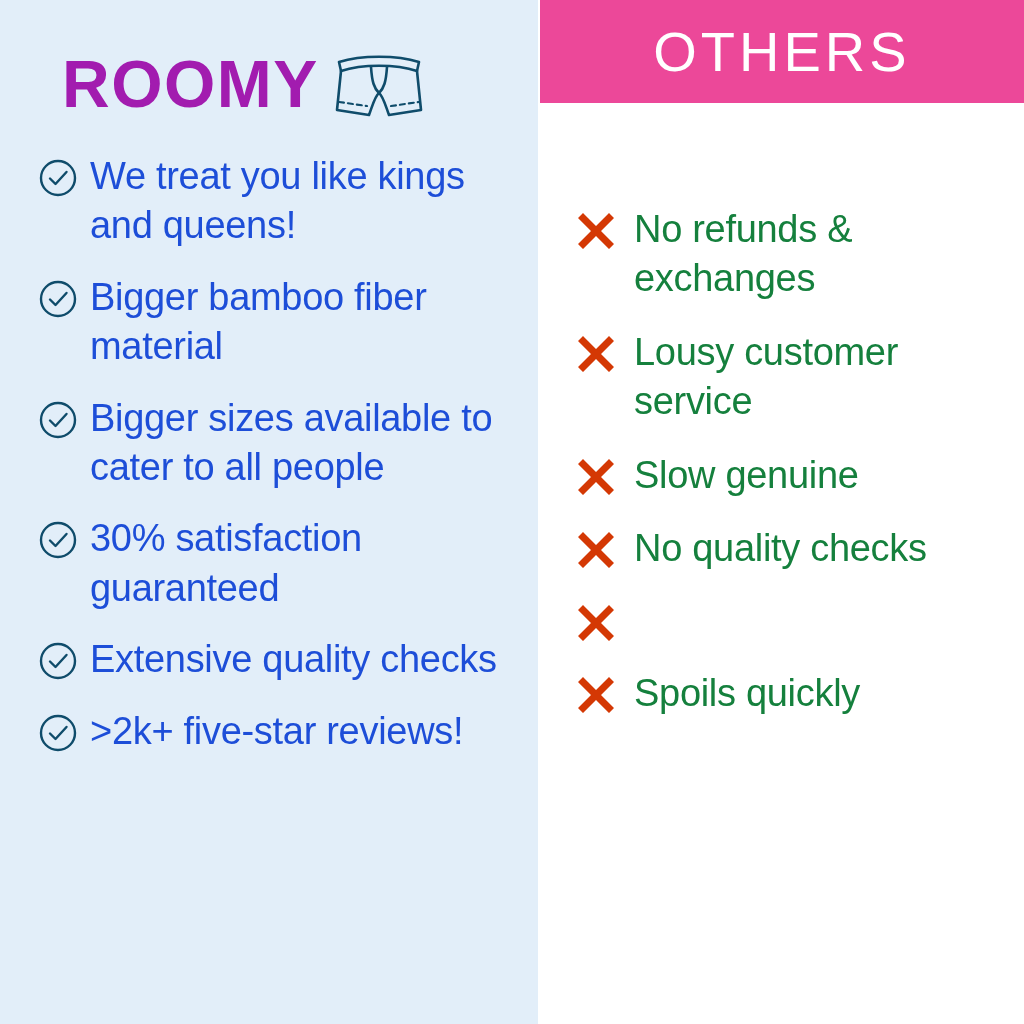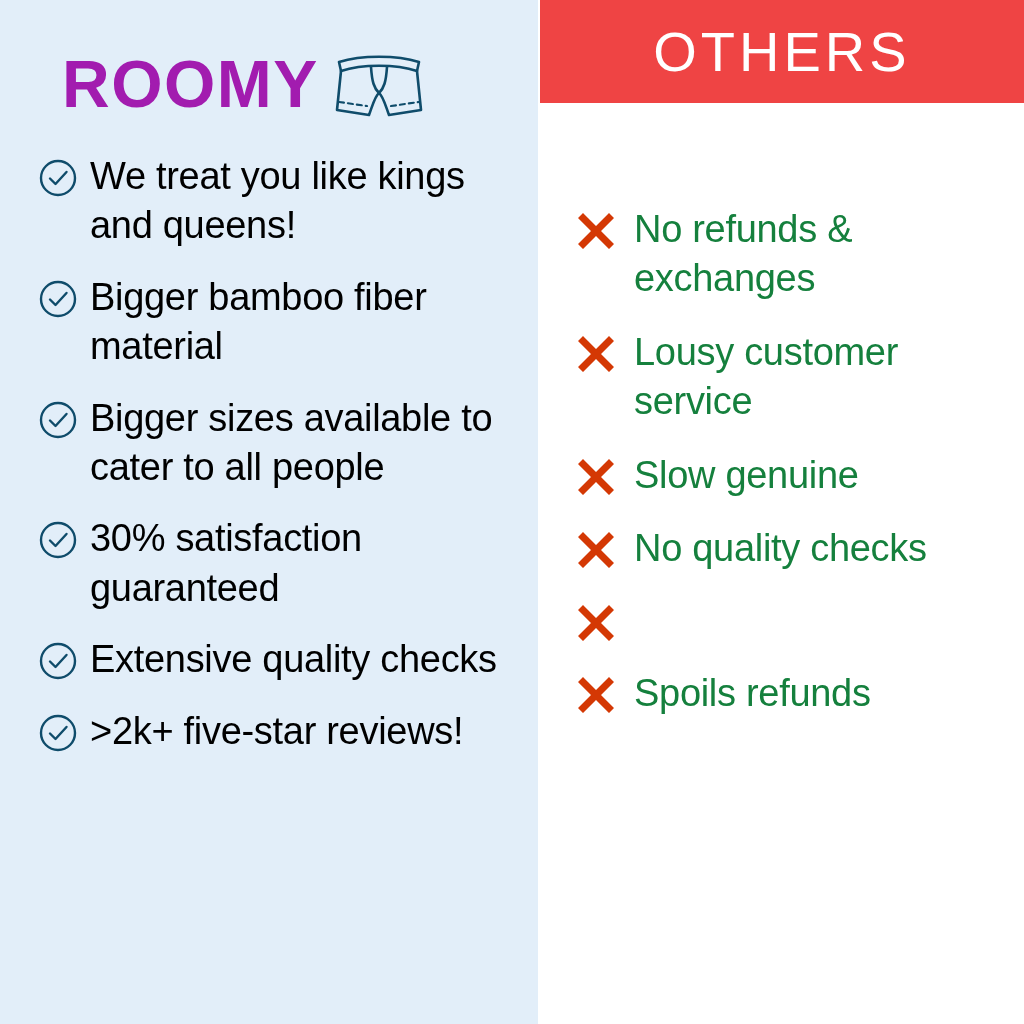--- a/index.html
+++ b/index.html
@@ -90,7 +90,7 @@
     top: 0;
     width: 484px;
     height: 103px;
-    background: #ef4444;
+    background: #ec4899;
     display: flex;
     align-items: center;
     justify-content: center;

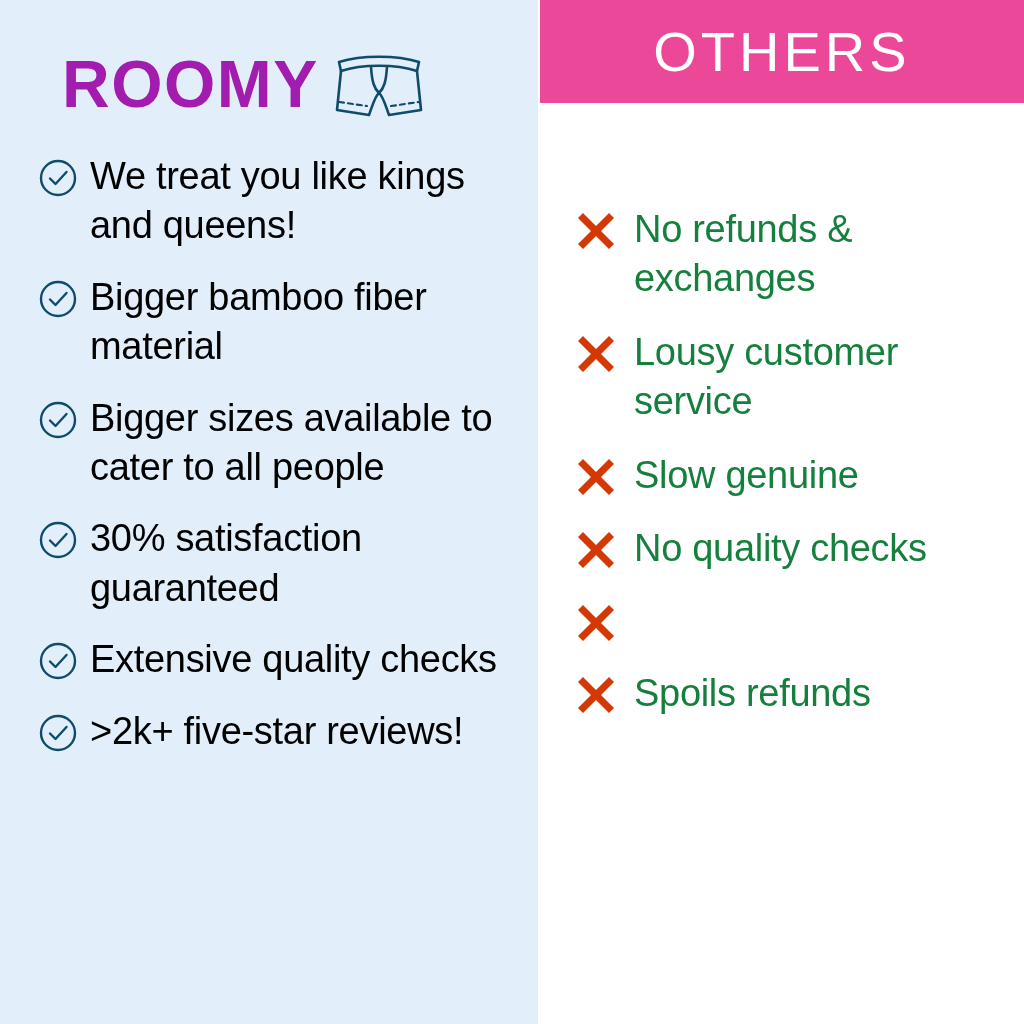--- a/index.html
+++ b/index.html
@@ -72,7 +72,7 @@
   .pro-text {
     font-size: 38px;
     line-height: 1.3;
-    color: #000000;
+    color: #1d4ed8;
     letter-spacing: -0.3px;
   }
   

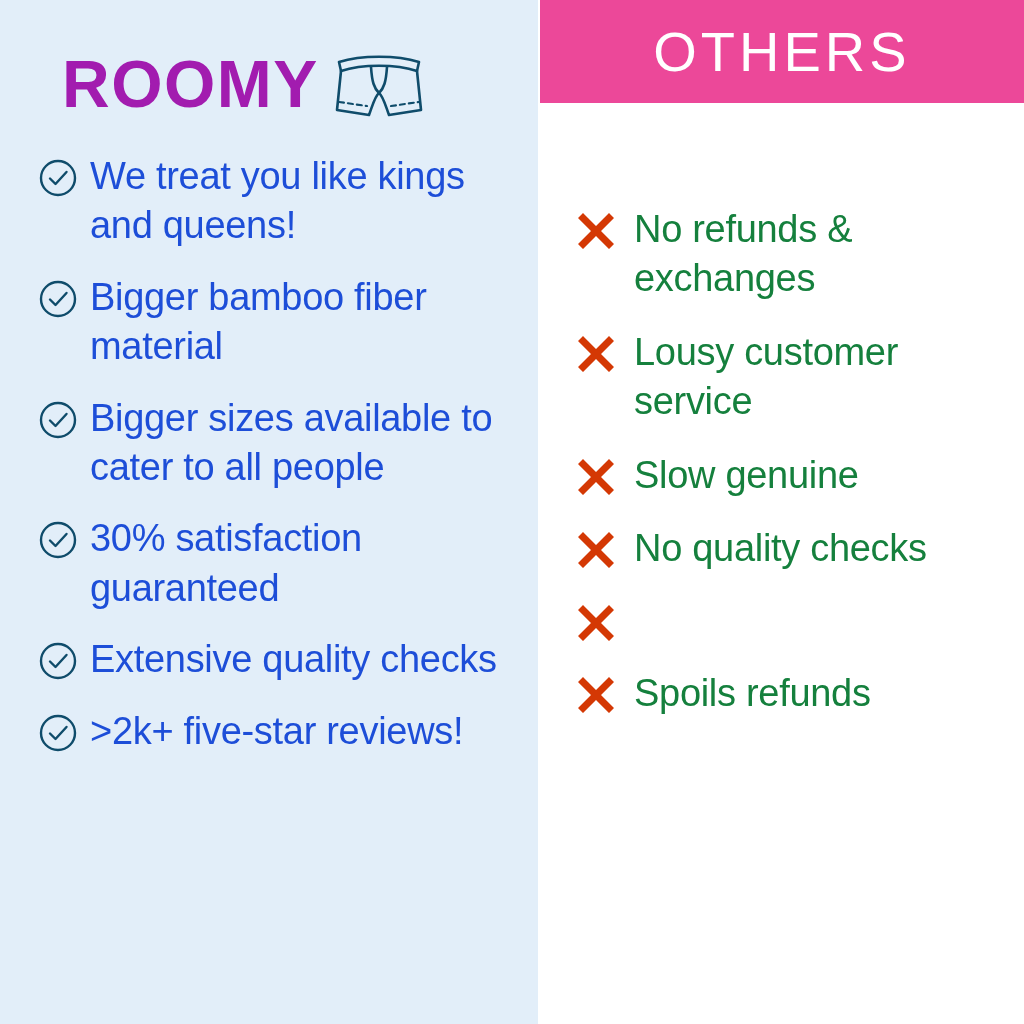--- a/index.html
+++ b/index.html
@@ -248,7 +248,7 @@
         <svg class="x-icon" viewBox="0 0 44 44">
           <path d="M9 4 L22 17 L35 4 L40 9 L27 22 L40 35 L35 40 L22 27 L9 40 L4 35 L17 22 L4 9 Z" fill="#d43804"></path>
         </svg>
-        <div class="con-text">Spoils refunds</div>
+        <div class="con-text">Spoils quickly</div>
       </div>
 
     </div>

